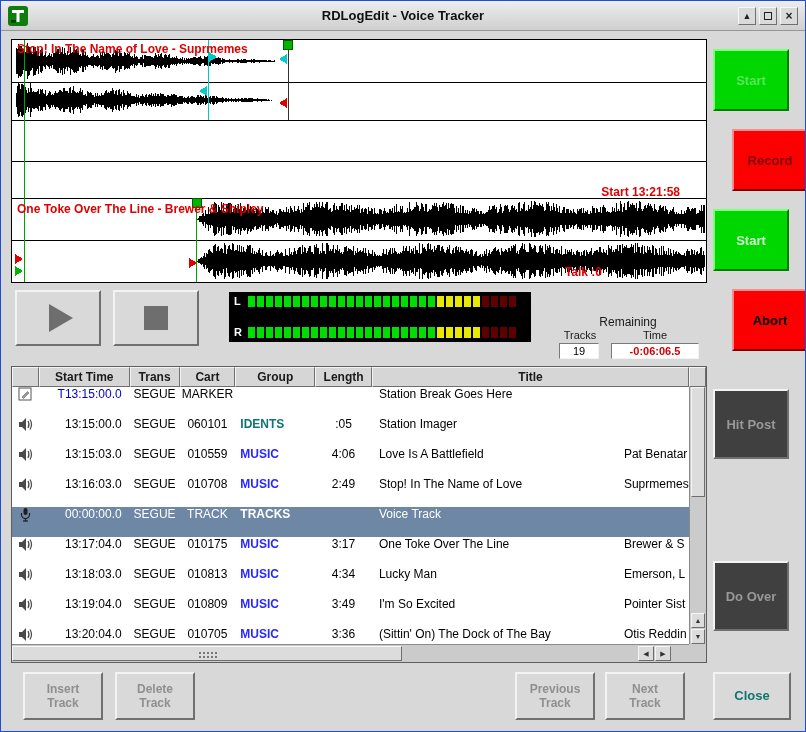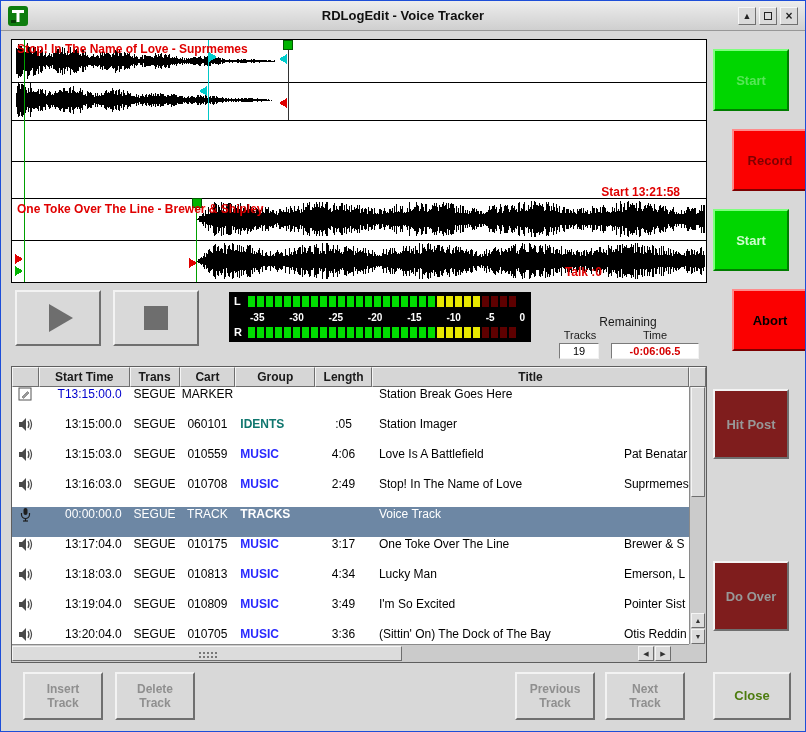--- a/index.html
+++ b/index.html
@@ -200,16 +200,6 @@
           <span class="seg" style="background: rgb(94, 0, 0);"></span>
         </div>
     </div>
-    <div class="mscale">
-        <span>-35</span>
-        <span>-30</span>
-        <span>-25</span>
-        <span>-20</span>
-        <span>-15</span>
-        <span>-10</span>
-        <span>-5</span>
-        <span>0</span>
-      </div>
     <div class="mrow">
       <span class="mlabel">R</span>
       <div class="segs">

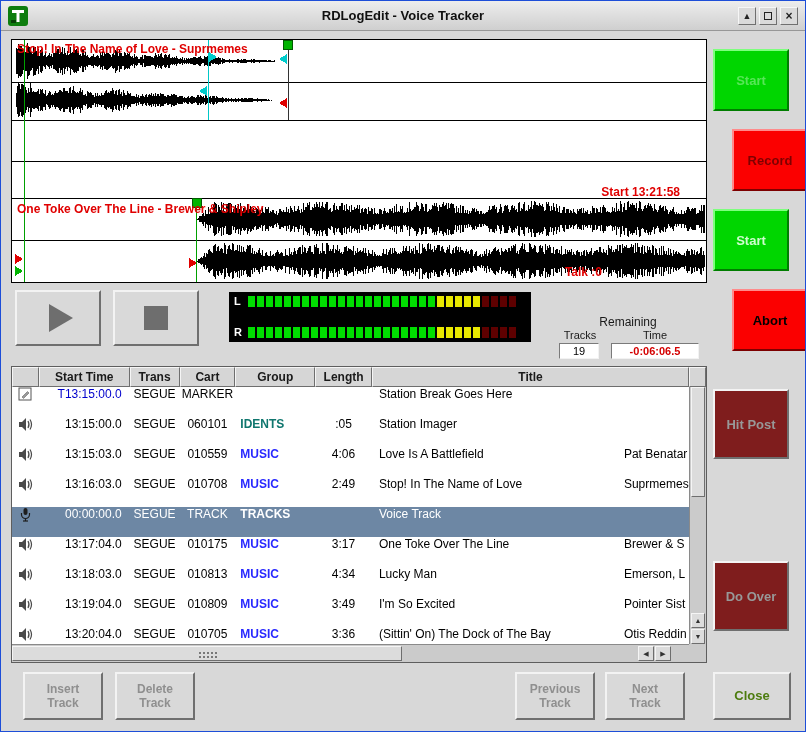--- a/index.html
+++ b/index.html
@@ -28,7 +28,7 @@
   .side-btn{position:absolute;left:712px;width:76px;display:flex;align-items:center;justify-content:center;font-weight:bold;font-size:13px;cursor:default;}
   .btn-green{background:var(--btn-green,#00d600);border:2px solid;border-color:#7dff7d #007d00 #007d00 #7dff7d;}
   .btn-red{background:var(--btn-red,#fb0000);border:2px solid;border-color:#ff8a8a #7d0000 #7d0000 #ff8a8a;margin-left:19px;}
-  .btn-gray{background:#7f1d1d;border:2px solid;border-color:#f3f3f3 #6f6f6f #6f6f6f #f3f3f3;}
+  .btn-gray{background:#404040;border:2px solid;border-color:#f3f3f3 #6f6f6f #6f6f6f #f3f3f3;}
   .sb1{top:48px;height:62px;color:#57e657;}
   .sb2{top:128px;height:62px;color:#7e0000;}
   .sb3{top:208px;height:62px;color:#cdfdcd;}

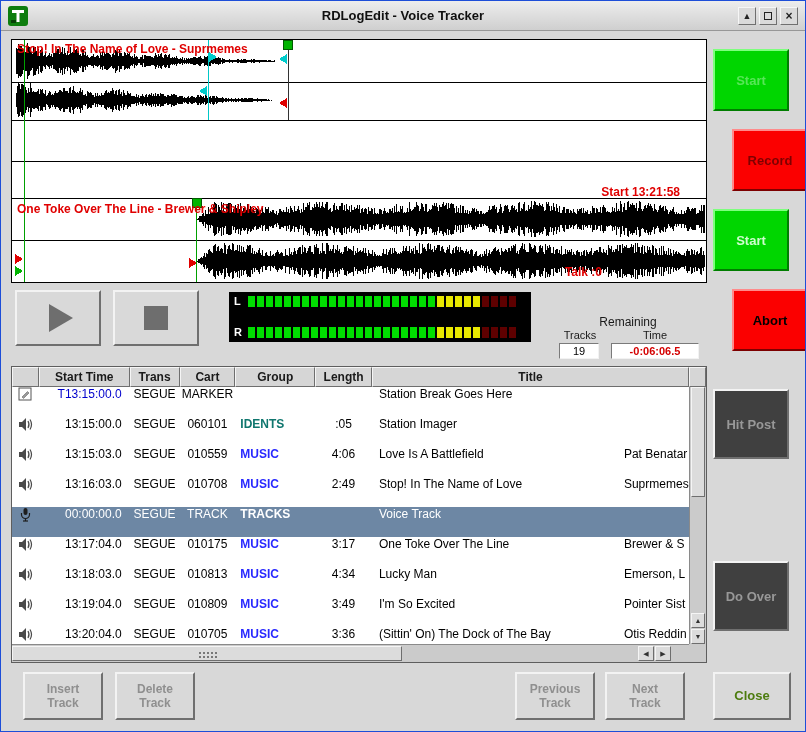--- a/index.html
+++ b/index.html
@@ -91,7 +91,7 @@
   .bb-delete{left:114px;width:80px;}
   .bb-prev{left:514px;width:80px;}
   .bb-next{left:604px;width:80px;}
-  .bb-close{left:712px;width:78px;color:#4d7c0f;font-size:13px;}
+  .bb-close{left:712px;width:78px;color:#0f766e;font-size:13px;}
 </style>
 </head>
 <body>

